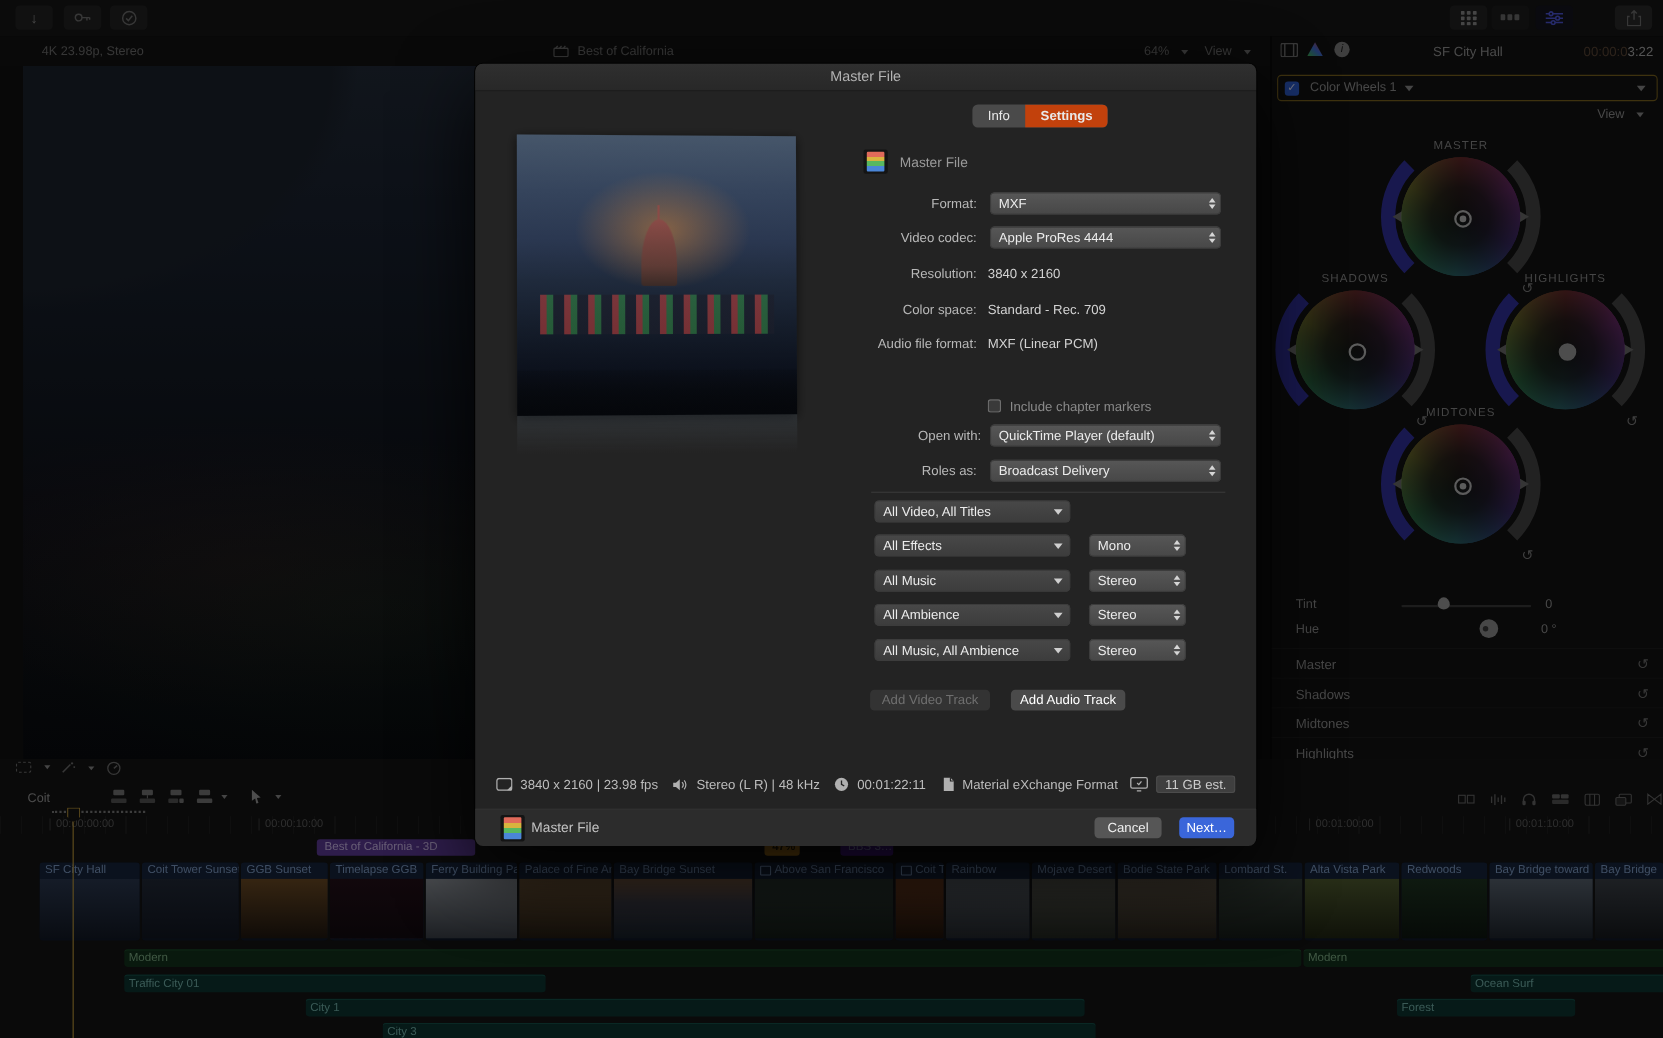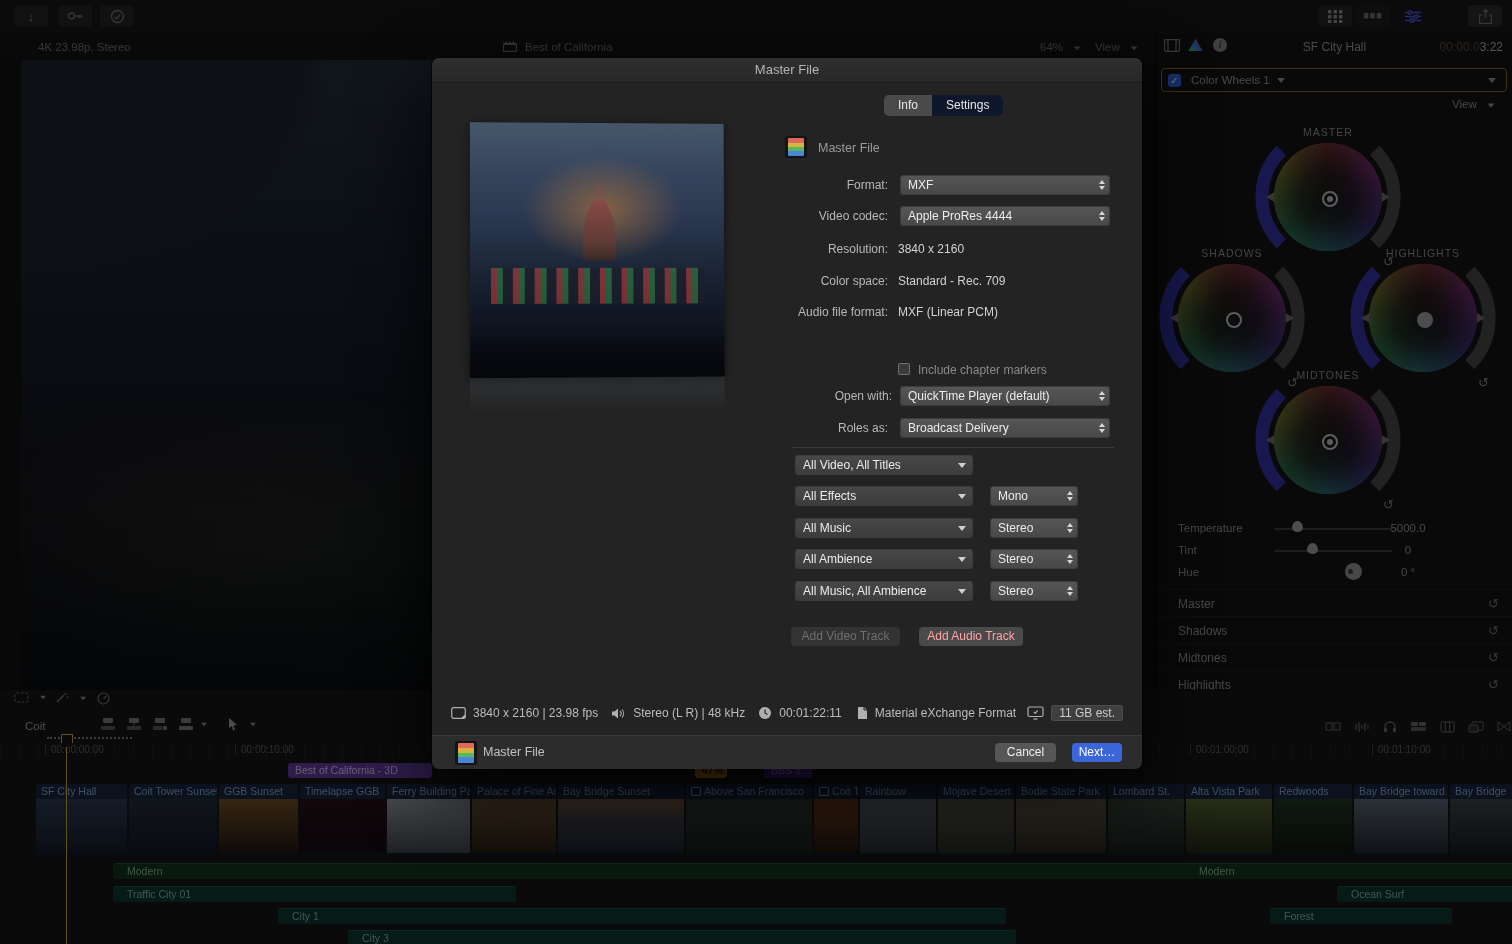--- a/index.html
+++ b/index.html
@@ -71,7 +71,7 @@
      text-align:center;line-height:24px;font-size:13px;color:#b4b4b4;}
   #dlg-tabs{position:absolute;left:452px;top:37px;height:21px;display:flex;border-radius:5px;overflow:hidden;background:#4a4a4a;font-size:12px;}
   #dlg-tabs .tab{padding:0 14px;line-height:21px;color:#e8e8e8;}
-  #dlg-tabs .tab.active{background:#0f172a;}
+  #dlg-tabs .tab.active{background:#c2410c;font-weight:bold;}
   #preview{position:absolute;left:38px;top:64px;width:258px;height:256px;transform:perspective(1400px) rotateY(4deg) rotateX(1deg);transform-origin:left center;
      background:
       radial-gradient(45% 30% at 52% 34%, rgba(205,130,58,.55), transparent 70%),

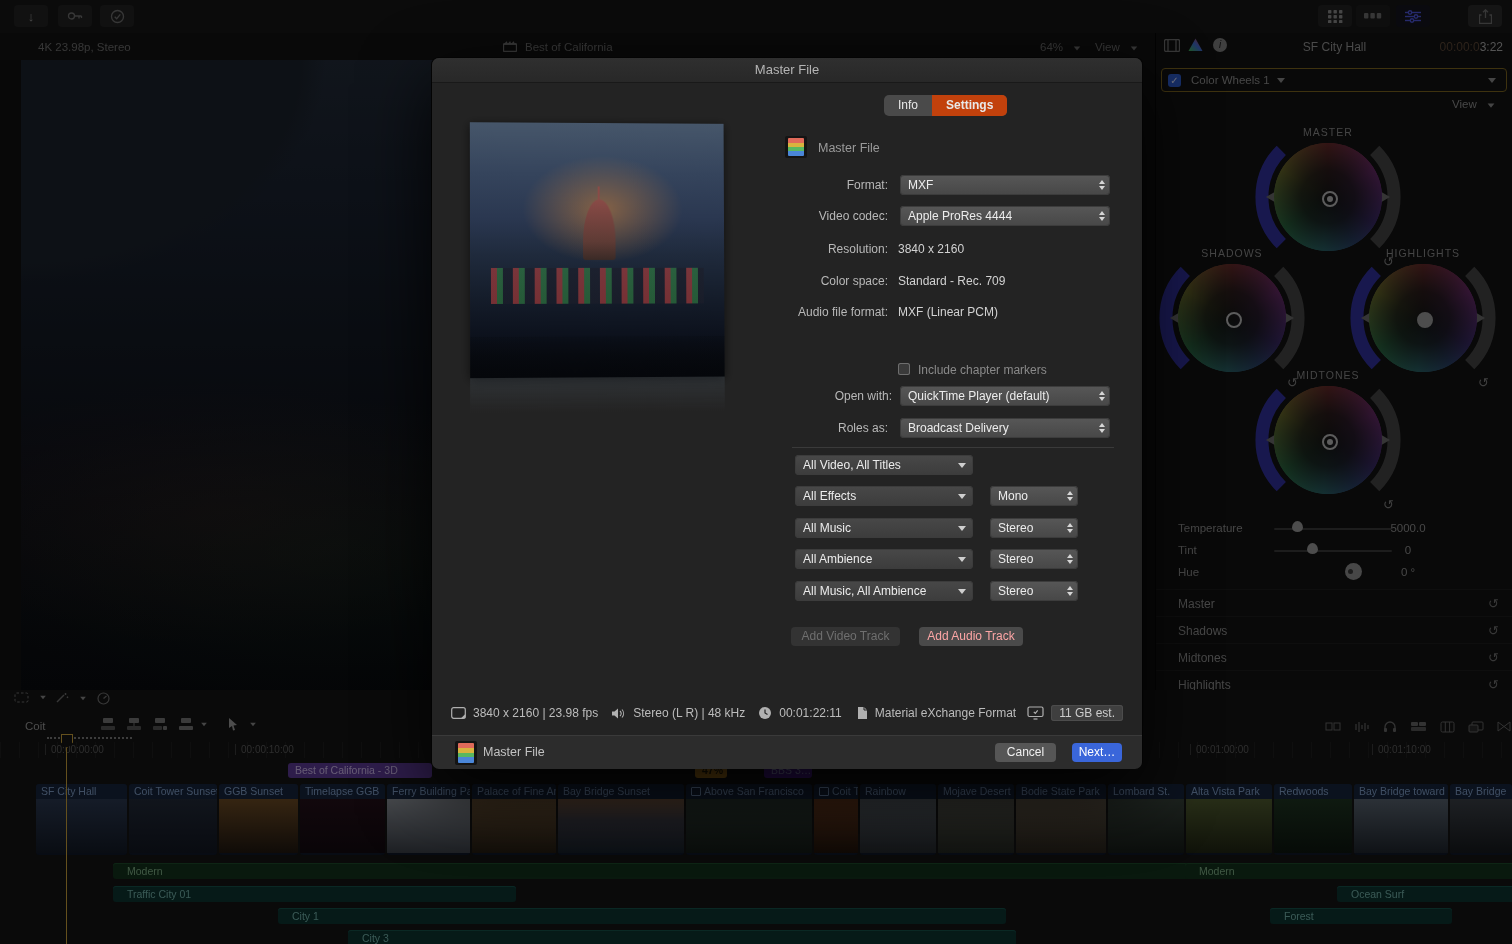--- a/index.html
+++ b/index.html
@@ -279,12 +279,6 @@
         <span class="reset">↺</span>
       </div>
 
-      <div class="param-row" style="top:485px">
-        <span class="plabel">Temperature</span>
-        <span class="track"></span>
-        <span class="thumb" style="left:136px"></span>
-        <span class="pval">5000.0</span>
-      </div>
       <div class="param-row" style="top:507px">
         <span class="plabel">Tint</span>
         <span class="track"></span>

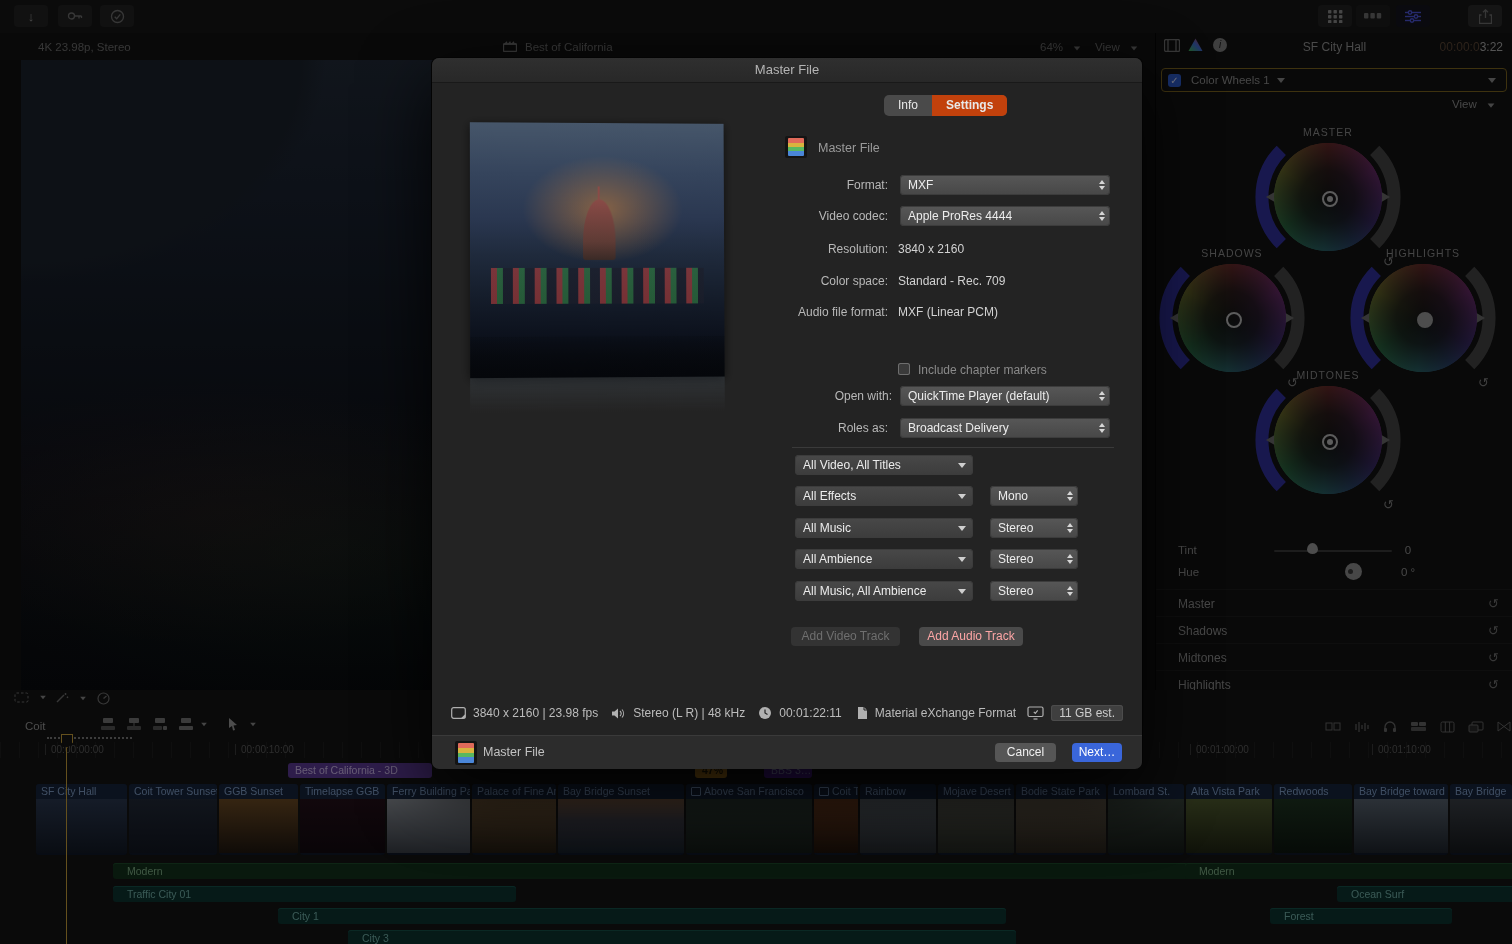--- a/index.html
+++ b/index.html
@@ -589,7 +589,7 @@
         </span></div>
 
     <div class="dlg-btn" style="left:359px;top:569px;width:109px;background:#333333;color:#6f6f6f">Add Video Track</div>
-    <div class="dlg-btn" style="left:487px;top:569px;width:104px;background:#4a4a4a;color:#fca5a5">Add Audio Track</div>
+    <div class="dlg-btn" style="left:487px;top:569px;width:104px;background:#4a4a4a;color:#ffffff">Add Audio Track</div>
 
     <div id="status-row">
       <svg width="15" height="12" viewBox="0 0 15 12">

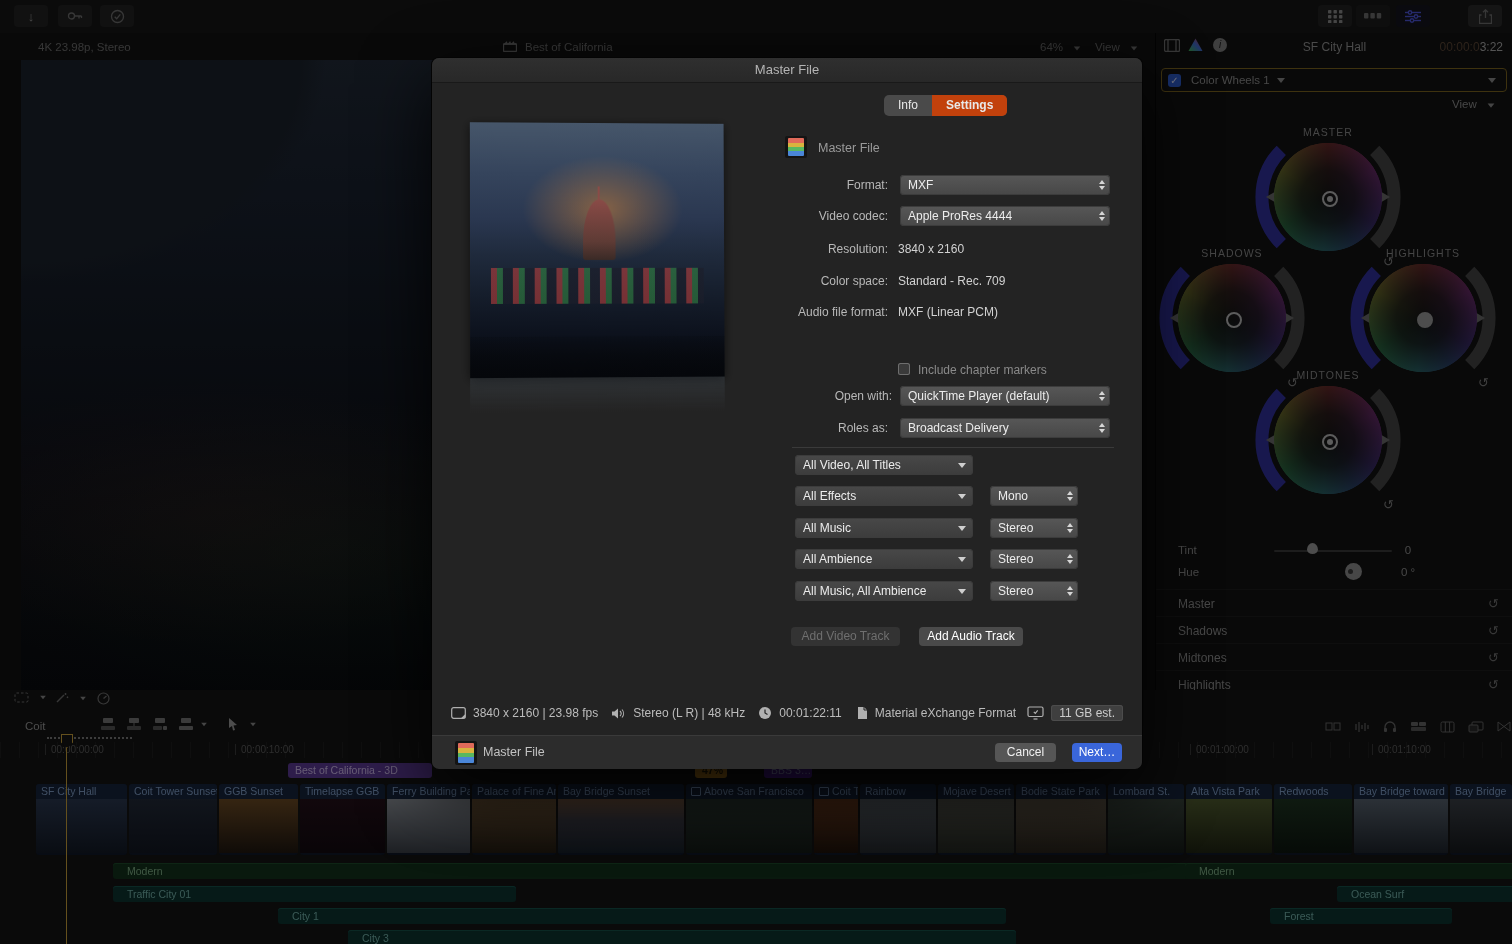--- a/index.html
+++ b/index.html
@@ -59,7 +59,7 @@
   .clip .cname{height:15px;line-height:15px;font-size:10.5px;color:#7f9dc7;background:#17253d;padding:0 5px;white-space:nowrap;overflow:hidden;display:flex;align-items:center;gap:3px;}
   .clip .badge-ic{flex:none;width:8px;height:7px;border:1px solid #7f9dc7;border-radius:1px;}
   .clip .thumb{height:54px;}
-  .lane{position:absolute;height:16px;border-radius:3px;font-size:10.5px;line-height:16px;padding:0 14px;white-space:nowrap;overflow:hidden;}
+  .lane{position:absolute;height:16px;border-radius:3px;font-size:10.5px;line-height:16px;padding:0 4px;white-space:nowrap;overflow:hidden;}
   .lane.green{background:#12331c;color:#7fae86;box-shadow:inset 0 1px 0 #1d4a2a;}
   .lane.teal{background:#0c3431;color:#74b3ab;box-shadow:inset 0 1px 0 #155049;}
   

